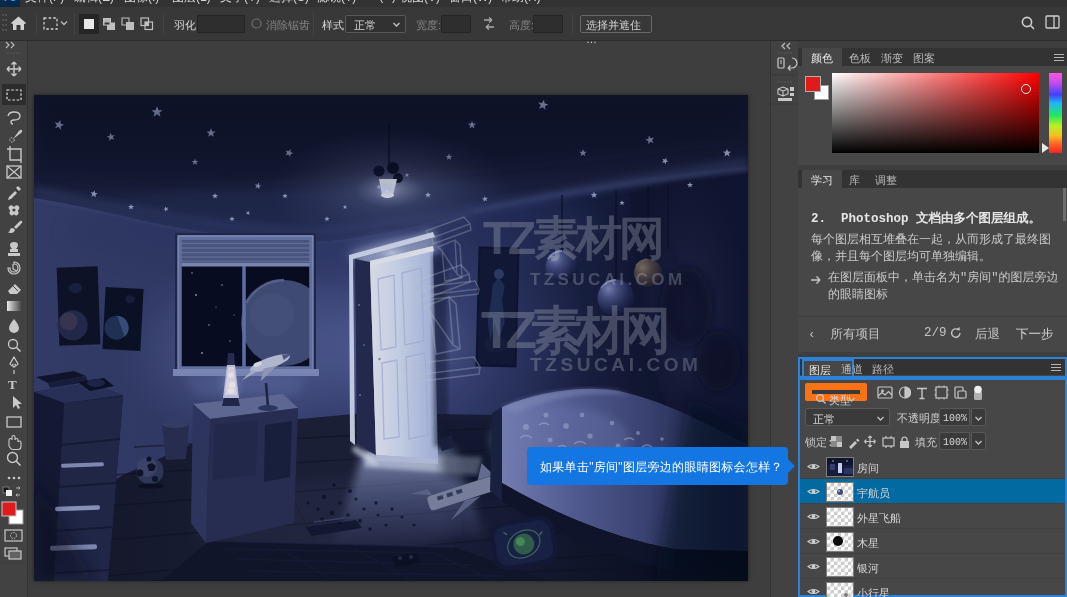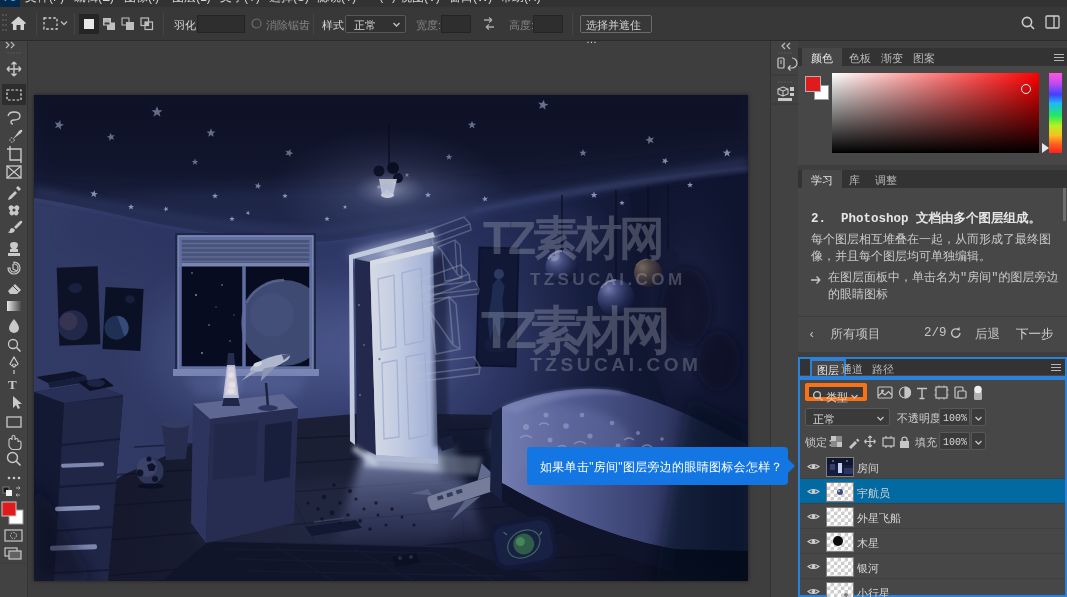--- a/index.html
+++ b/index.html
@@ -784,7 +784,7 @@
 
     <div class="abs" id="layerspanel" style="left:0;top:316px;width:269px;height:240px;background:#474747;border:2px solid #2b82d8">
       <div class="abs" style="left:0;top:0;width:265px;height:16px;background:#333333"></div>
-      <div class="abs" style="left:10px;top:0;height:17px;background:#474747;border:2px solid #2b82d8;border-bottom:none;color:#e8e8e8;font-size:11px;padding:2px 5px 0 5px">图层</div>
+      <div class="abs" style="left:2px;top:0;height:17px;background:#474747;border:2px solid #2b82d8;border-bottom:none;color:#e8e8e8;font-size:11px;padding:2px 21px 0 5px">图层</div>
       <div class="ptab" style="left:32px;top:0px;position:absolute">通道</div>
       <div class="ptab" style="left:63px;top:0px;position:absolute">路径</div>
       <div class="hamb" style="top:5px;right:4px"></div>

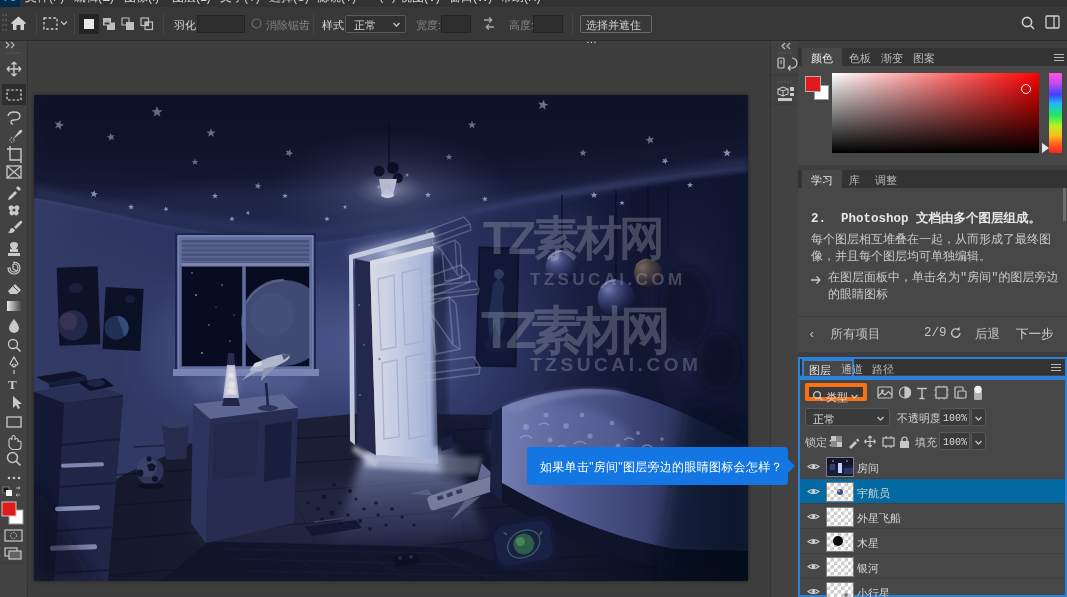--- a/index.html
+++ b/index.html
@@ -791,7 +791,7 @@
       <div class="abs" style="left:0;top:17px;width:265px;height:4px;background:#2b82d8"></div>
 
       <div class="abs" style="left:0;top:21px;width:265px;height:25px">
-        <div class="abs" style="left:5px;top:3px;width:62px;height:18px;background:#3a3a3a;border:4px solid #f97316;border-radius:2px">
+        <div class="abs" style="left:5px;top:3px;width:62px;height:18px;background:#3a3a3a;border:7px solid #f97316;border-radius:2px">
           <svg class="abs" style="left:3px;top:3px" width="12" height="12">
               <circle cx="5" cy="5" r="3.4" fill="none" stroke="#c8c8c8" stroke-width="1.3"></circle>
               <path d="M7.5 7.5 l3 3" stroke="#c8c8c8" stroke-width="1.3"></path>

